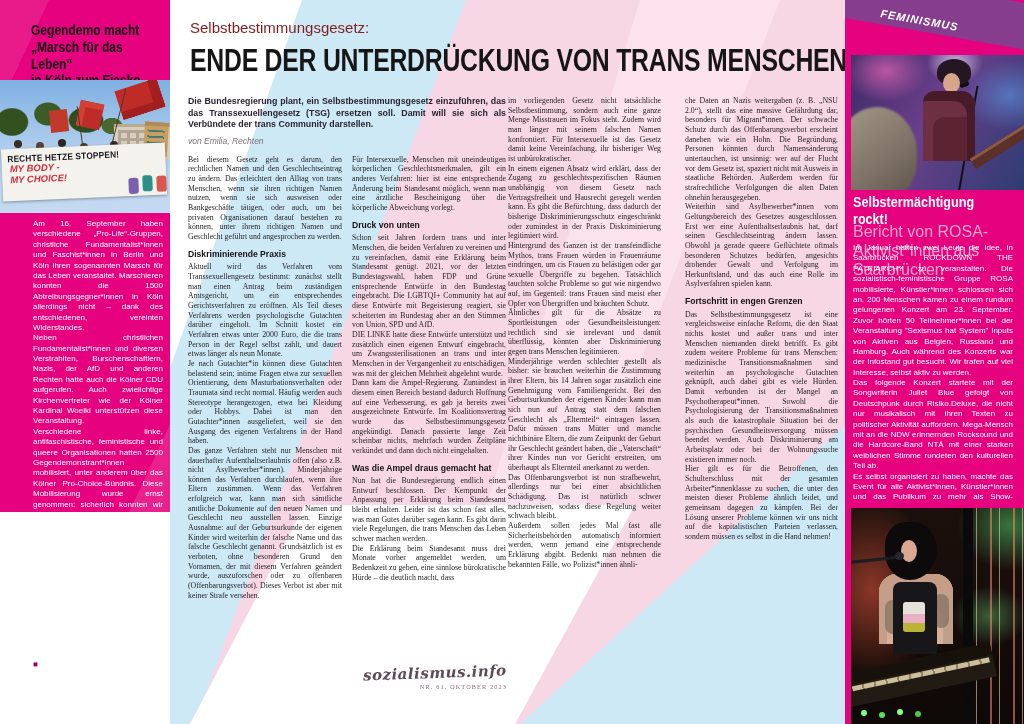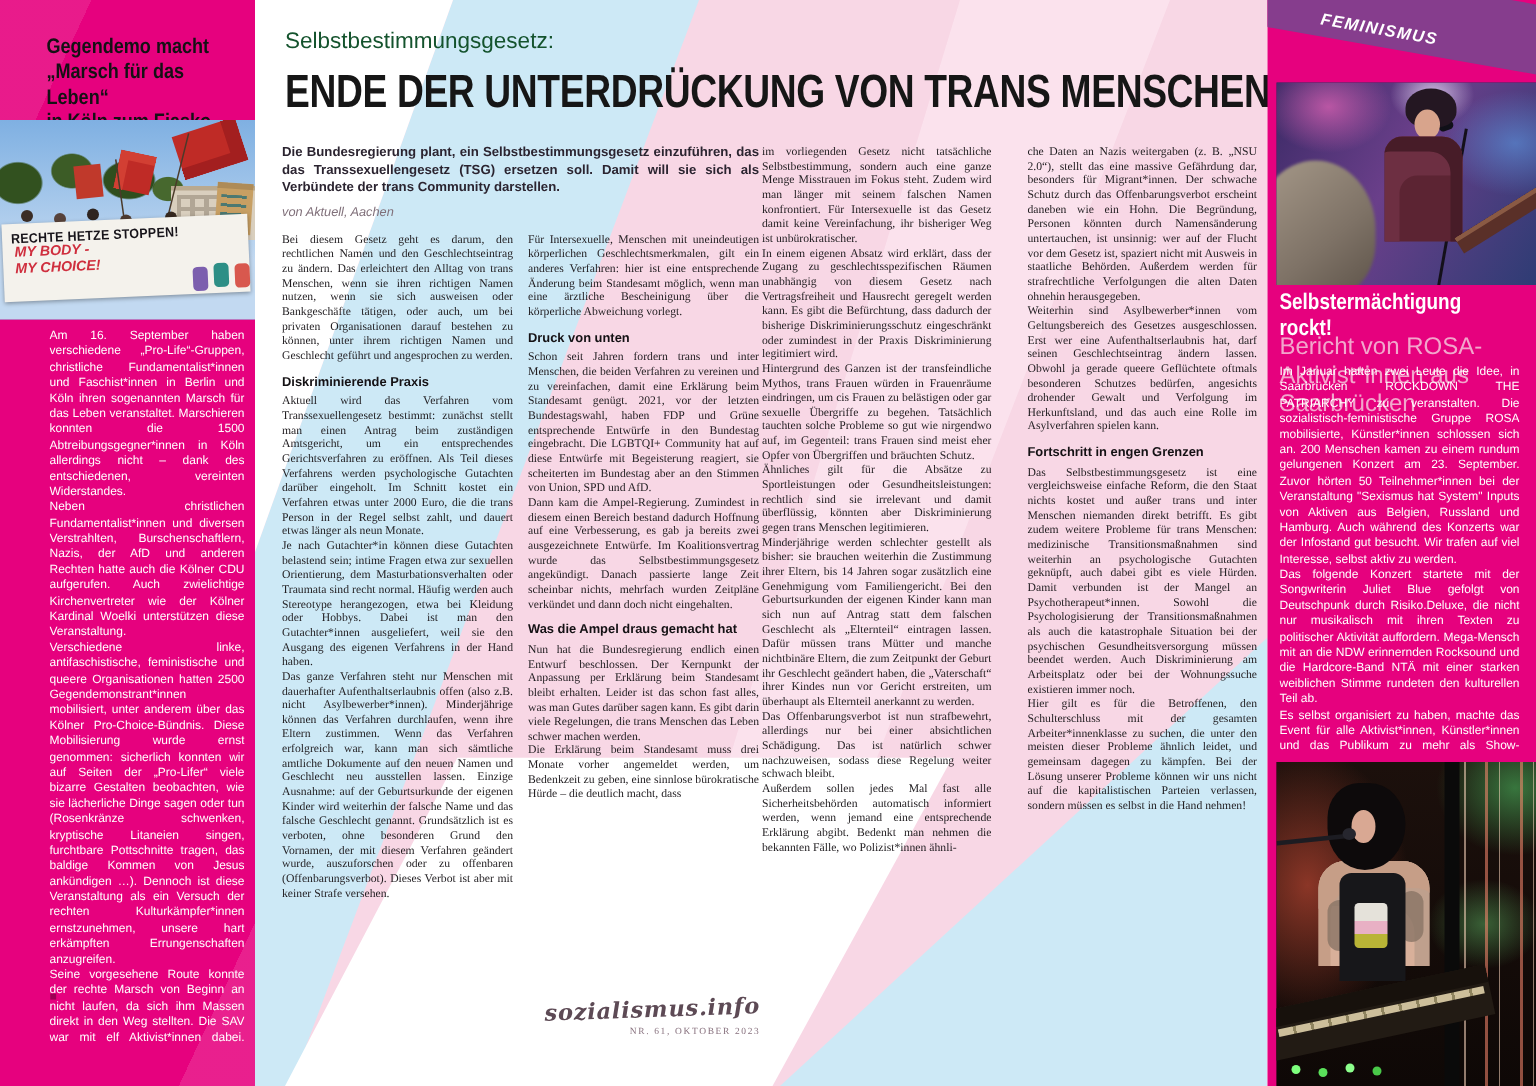--- a/index.html
+++ b/index.html
@@ -6,7 +6,7 @@
   #page{position:relative;width:1024px;height:724px;overflow:hidden;background:#fff;
         font-family:"Liberation Sans",sans-serif;-webkit-font-smoothing:antialiased;}
   
-  .left-sb{position:absolute;left:0;top:0;width:170px;height:724px;background:#e6017e;}
+  .left-sb{position:absolute;left:0;top:0;width:170px;height:512px;background:#e6017e;}
   .left-sb .tint{position:absolute;inset:0;
      background:linear-gradient(115deg,rgba(255,255,255,.10) 0 12%,transparent 12%),
                 linear-gradient(295deg,rgba(255,255,255,.12) 0 10%,transparent 10%);}

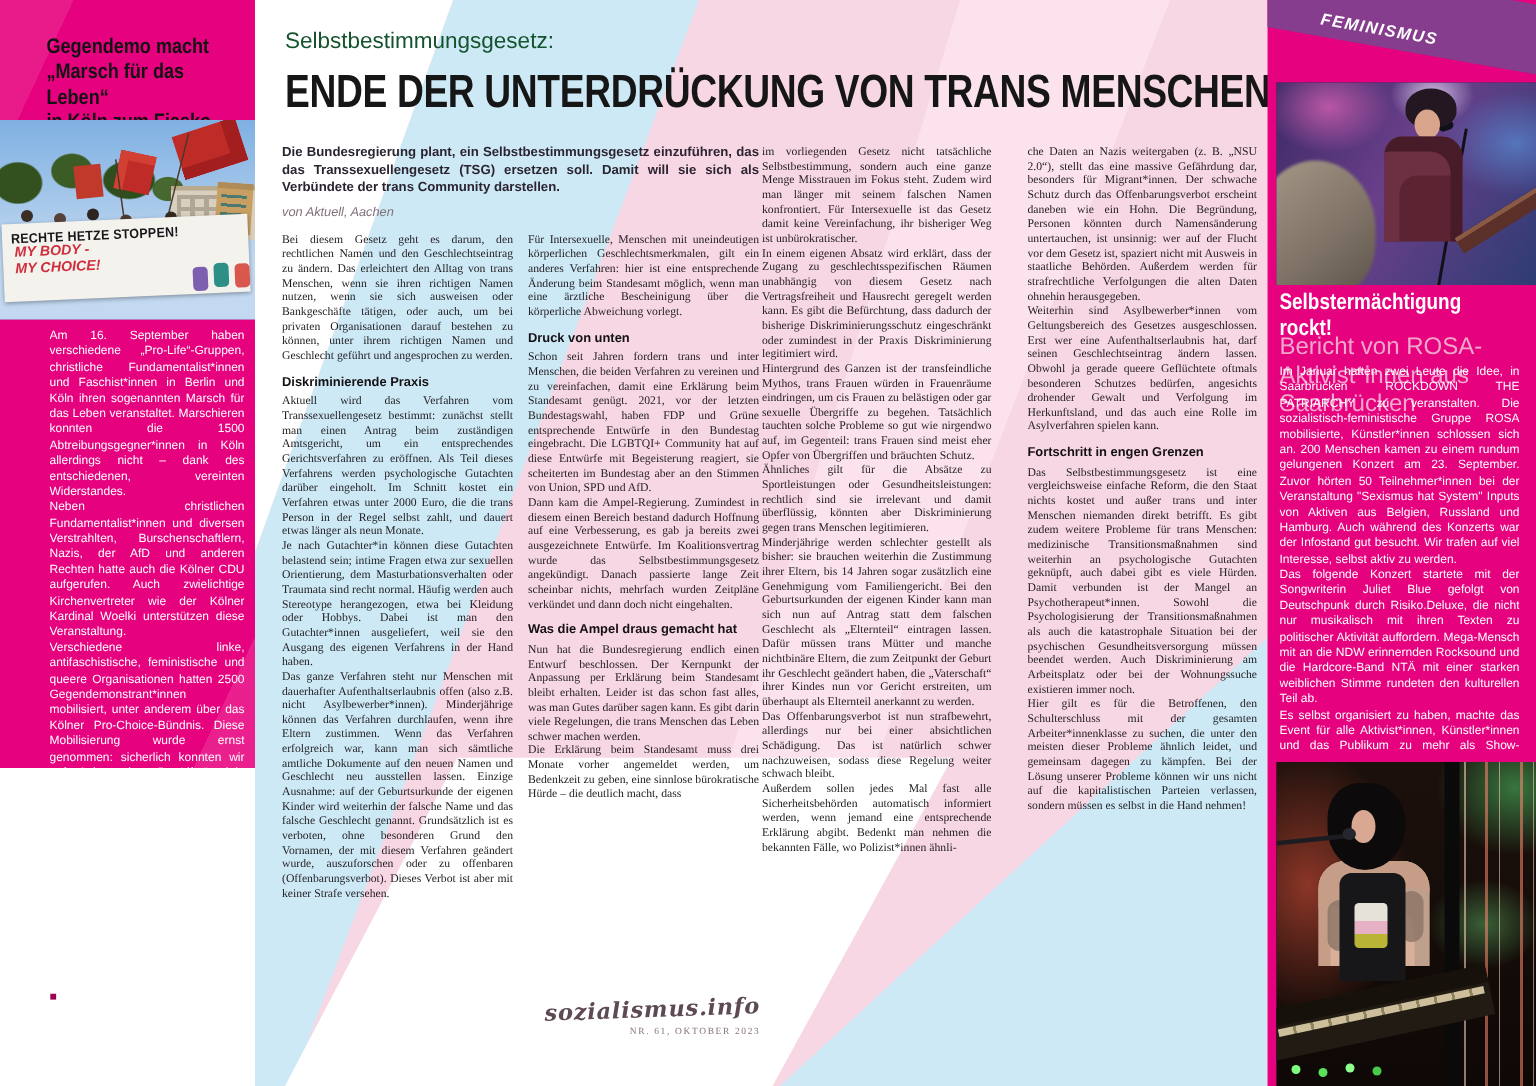--- a/index.html
+++ b/index.html
@@ -59,7 +59,7 @@
   .w-pink-lt{background:#fbe4ef;clip-path:polygon(470px 0,610px 0,330px 724px,250px 724px);opacity:.85;}
   .w-blue-br{background:#cde9f6;clip-path:polygon(350px 724px,675px 724px,675px 425px);}
   .w-white-b{background:#fff;clip-path:polygon(20px 724px,345px 724px,465px 505px,135px 505px);}
-  .kicker{position:absolute;top:19px;left:20px;font-size:15px;color:#14532d;}
+  .kicker{position:absolute;top:19px;left:20px;font-size:15px;color:#7f1d1d;}
   .headline{position:absolute;top:43px;left:20px;font-weight:bold;font-size:31px;color:#161616;
      letter-spacing:-.3px;white-space:nowrap;transform:scaleX(.8);transform-origin:left top;}
   .cols12{position:absolute;left:18px;top:96px;width:318px;height:616px;display:flex;flex-direction:column;justify-content:center;}

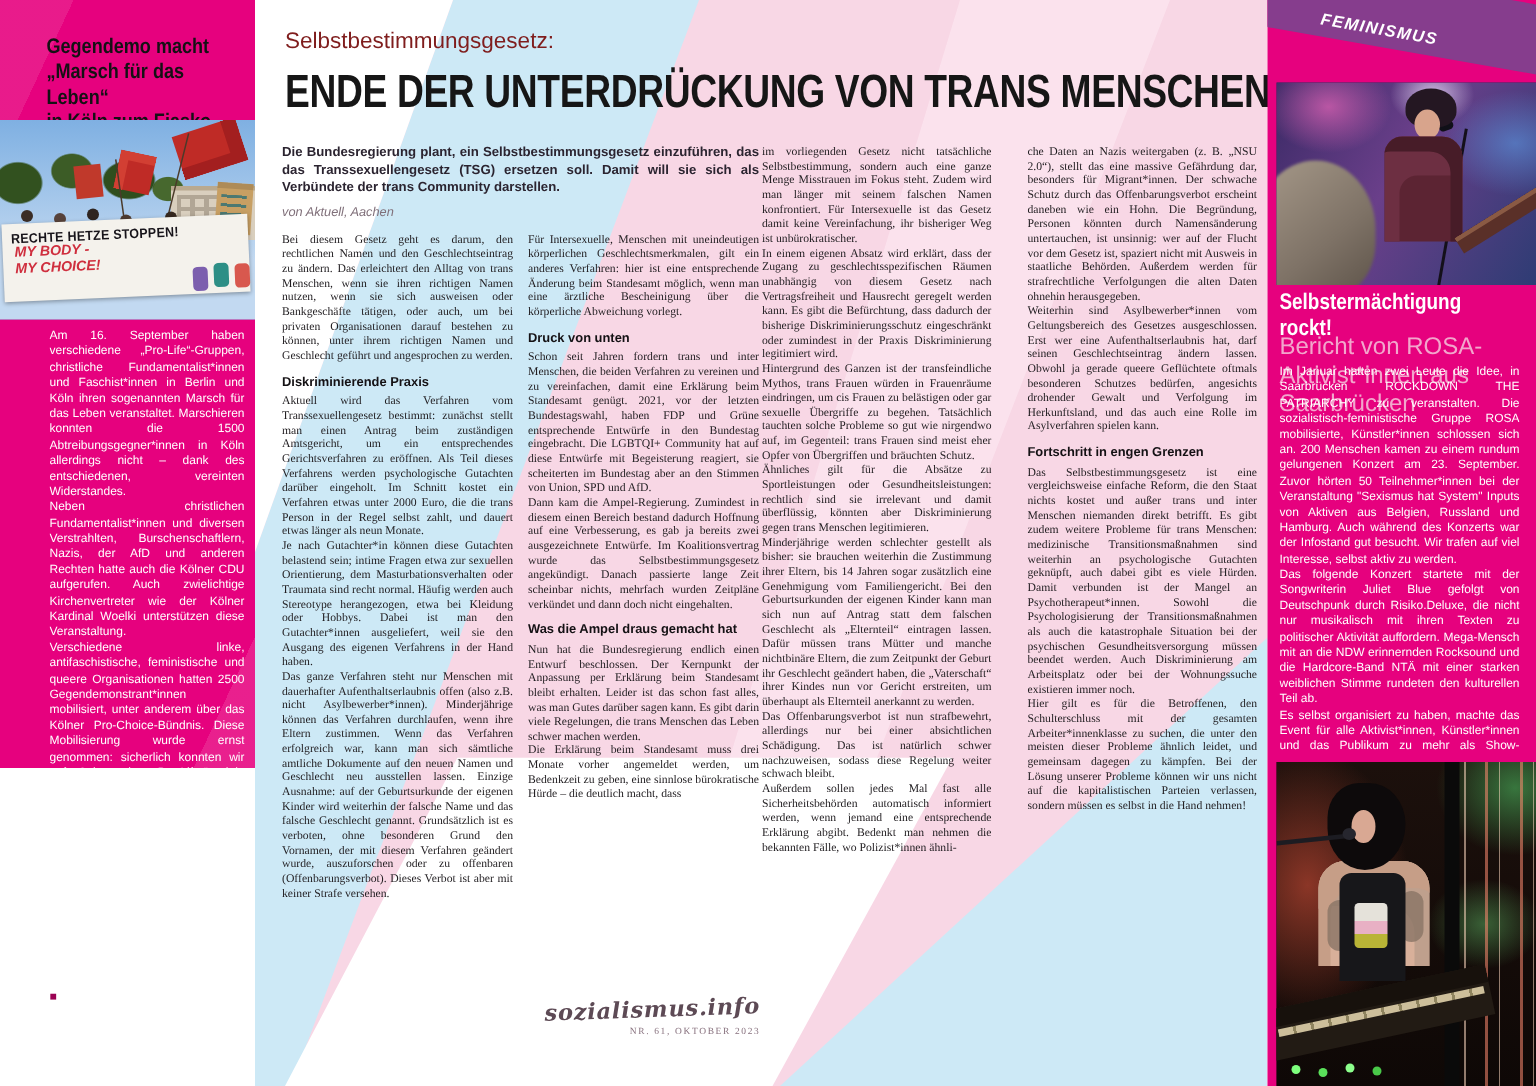--- a/index.html
+++ b/index.html
@@ -191,7 +191,7 @@
 
     <div class="cols12">
       <p class="lead">Die Bundesregierung plant, ein Selbstbestimmungsgesetz einzuführen, das das Transsexuellengesetz (TSG) ersetzen soll. Damit will sie sich als Verbündete der trans Community darstellen.</p>
-      <div class="byline">von Aktuell, Aachen</div>
+      <div class="byline">von Emilia, Rechten</div>
       <div class="colrow">
         <div class="col">
             <p class="para">Bei diesem Gesetz geht es darum, den rechtlichen Namen und den Geschlechtseintrag zu ändern. Das erleichtert den Alltag von trans Menschen, wenn sie ihren richtigen Namen nutzen, wenn sie sich ausweisen oder Bankgeschäfte tätigen, oder auch, um bei privaten Organisationen darauf bestehen zu können, unter ihrem richtigen Namen und Geschlecht geführt und angesprochen zu werden.</p>

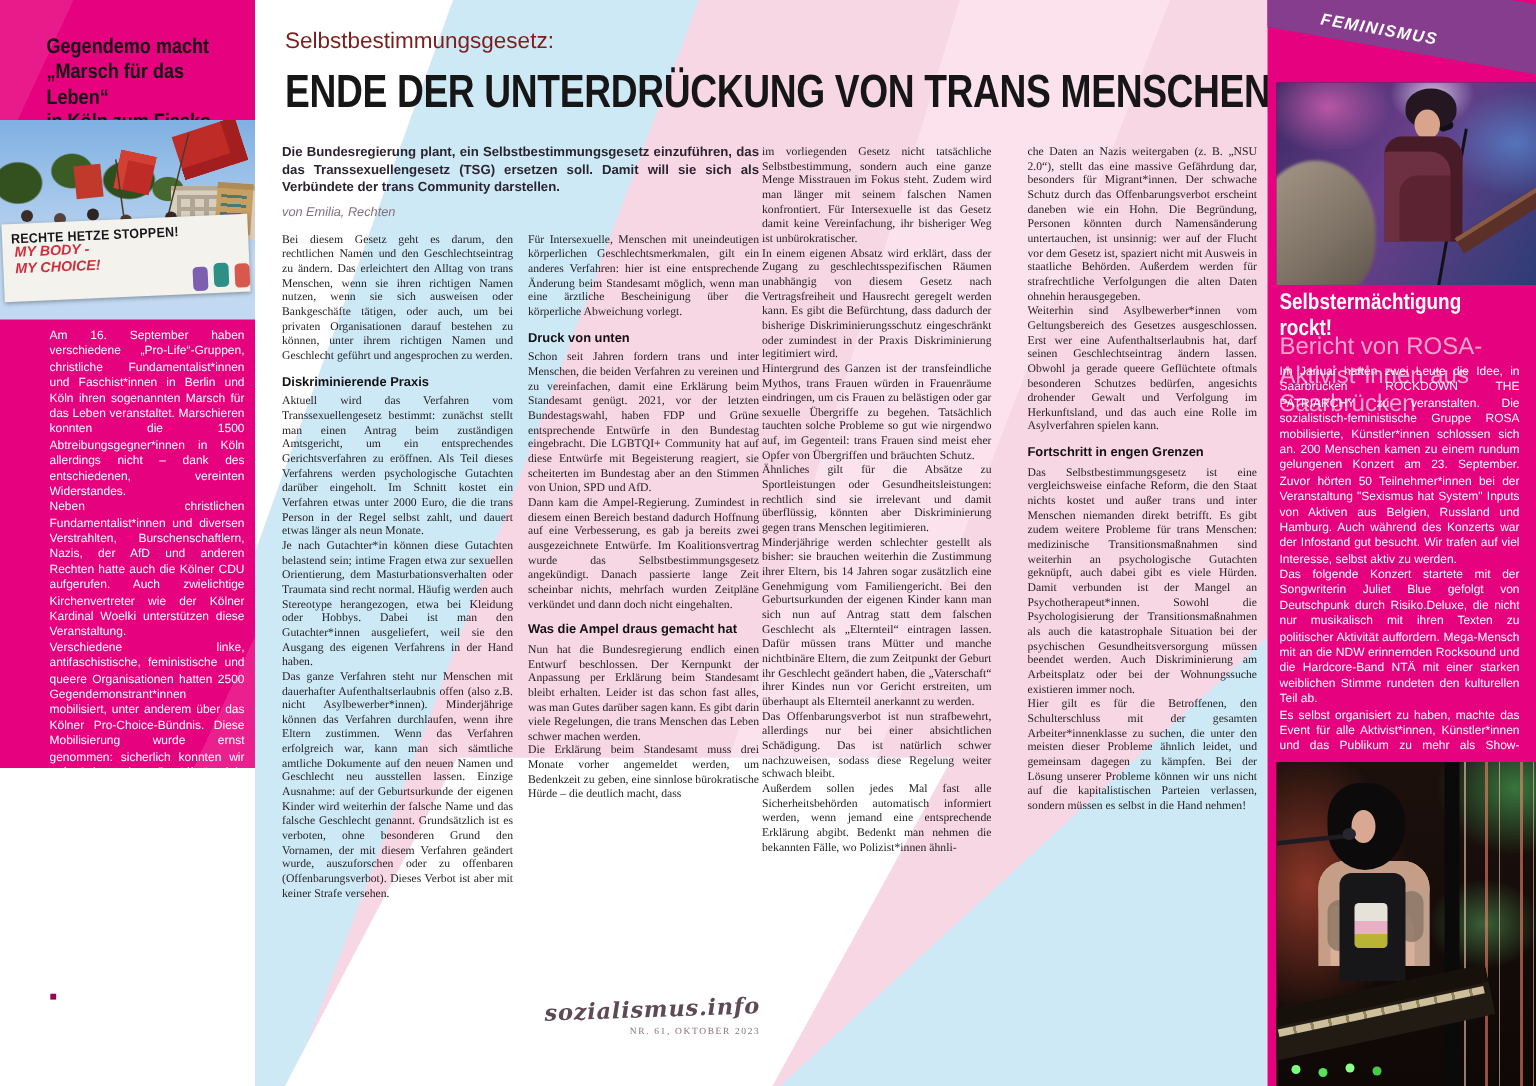--- a/index.html
+++ b/index.html
@@ -204,6 +204,7 @@
             <p class="para">Für Intersexuelle, Menschen mit uneindeutigen körperlichen Geschlechtsmerkmalen, gilt ein anderes Verfahren: hier ist eine entsprechende Änderung beim Standesamt möglich, wenn man eine ärztliche Bescheinigung über die körperliche Abweichung vorlegt.</p>
             <h4 class="subhead">Druck von unten</h4>
             <p class="para">Schon seit Jahren fordern trans und inter Menschen, die beiden Verfahren zu vereinen und zu vereinfachen, damit eine Erklärung beim Standesamt genügt. 2021, vor der letzten Bundestagswahl, haben FDP und Grüne entsprechende Entwürfe in den Bundestag eingebracht. Die LGBTQI+ Community hat auf diese Entwürfe mit Begeisterung reagiert, sie scheiterten im Bundestag aber an den Stimmen von Union, SPD und AfD.</p>
+            <p class="para">DIE LINKE hatte diese Entwürfe unterstützt und zusätzlich einen eigenen Entwurf eingebracht, um Zwangssterilisationen an trans und inter Menschen in der Vergangenheit zu entschädigen, was mit der gleichen Mehrheit abgelehnt wurde.</p>
             <p class="para">Dann kam die Ampel-Regierung. Zumindest in diesem einen Bereich bestand dadurch Hoffnung auf eine Verbesserung, es gab ja bereits zwei ausgezeichnete Entwürfe. Im Koalitionsvertrag wurde das Selbstbestimmungsgesetz angekündigt. Danach passierte lange Zeit scheinbar nichts, mehrfach wurden Zeitpläne verkündet und dann doch nicht eingehalten.</p>
             <h4 class="subhead">Was die Ampel draus gemacht hat</h4>
             <p class="para">Nun hat die Bundesregierung endlich einen Entwurf beschlossen. Der Kernpunkt der Anpassung per Erklärung beim Standesamt bleibt erhalten. Leider ist das schon fast alles, was man Gutes darüber sagen kann. Es gibt darin viele Regelungen, die trans Menschen das Leben schwer machen werden.</p>

